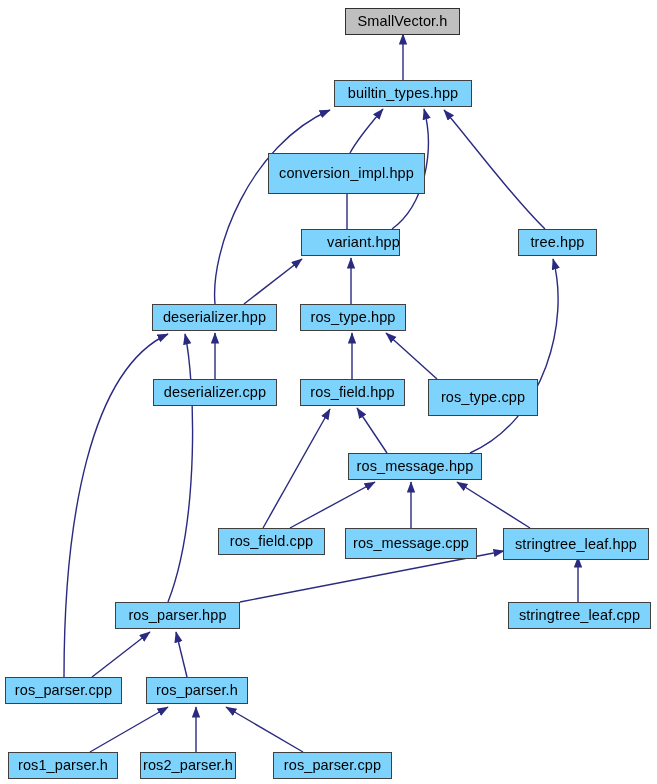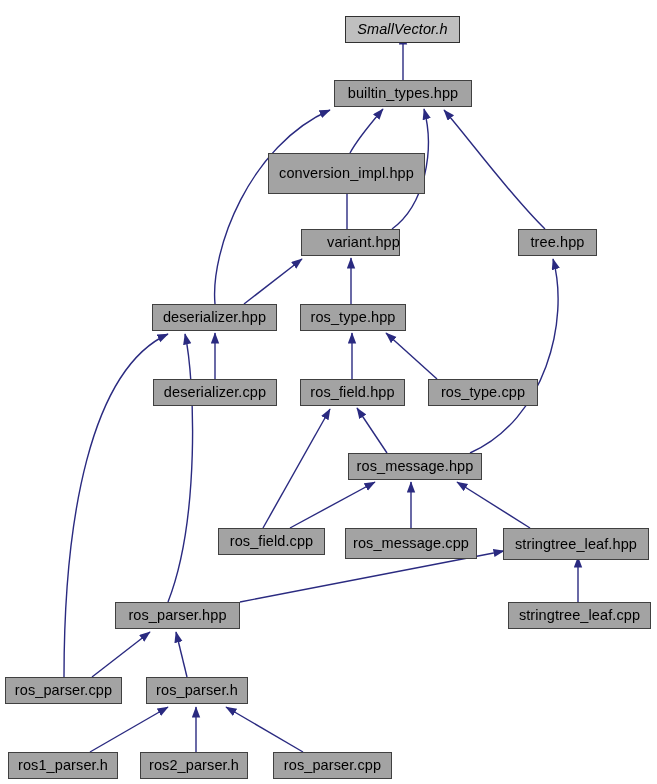--- a/index.html
+++ b/index.html
@@ -81,7 +81,7 @@
       </g>
   </svg>
   <div id="node-layer">
-      <div class="node current" style="left: 345px; top: 16px; width: 115px; height: 27px; font-style: italic;">
+      <div class="node current" style="left: 345px; top: 8px; width: 115px; height: 27px;">
         <span class="lbl">SmallVector.h</span>
       </div>
       <div class="node" style="left: 334px; top: 80px; width: 138px; height: 27px;">

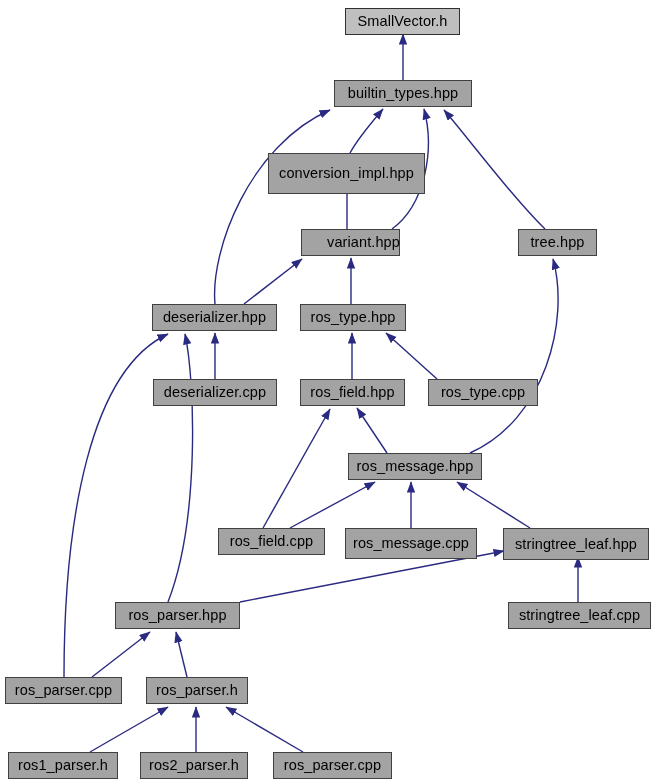--- a/index.html
+++ b/index.html
@@ -24,7 +24,7 @@
     display:flex;
     align-items:center;
     justify-content:center;
-    background:#a3a3a3;
+    background:#7dd3fc;
     border:1px solid #404040;
     font-size:14.5px;
     color:#000000;

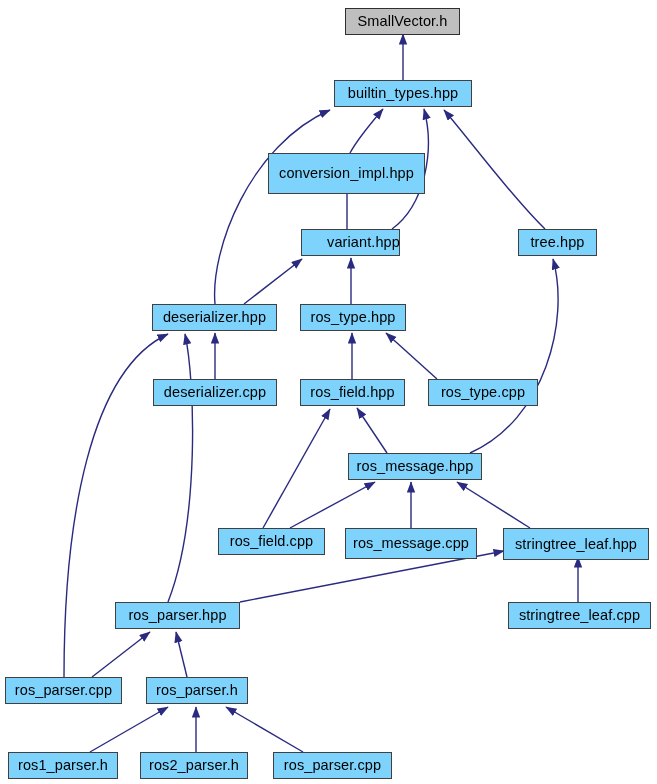--- a/index.html
+++ b/index.html
@@ -108,7 +108,7 @@
       <div class="node" style="left: 300px; top: 379px; width: 105px; height: 27px;">
         <span class="lbl">ros_field.hpp</span>
       </div>
-      <div class="node" style="left: 428px; top: 379px; width: 110px; height: 27px;">
+      <div class="node" style="left: 428px; top: 379px; width: 110px; height: 37px;">
         <span class="lbl">ros_type.cpp</span>
       </div>
       <div class="node" style="left: 348px; top: 453px; width: 134px; height: 27px;">

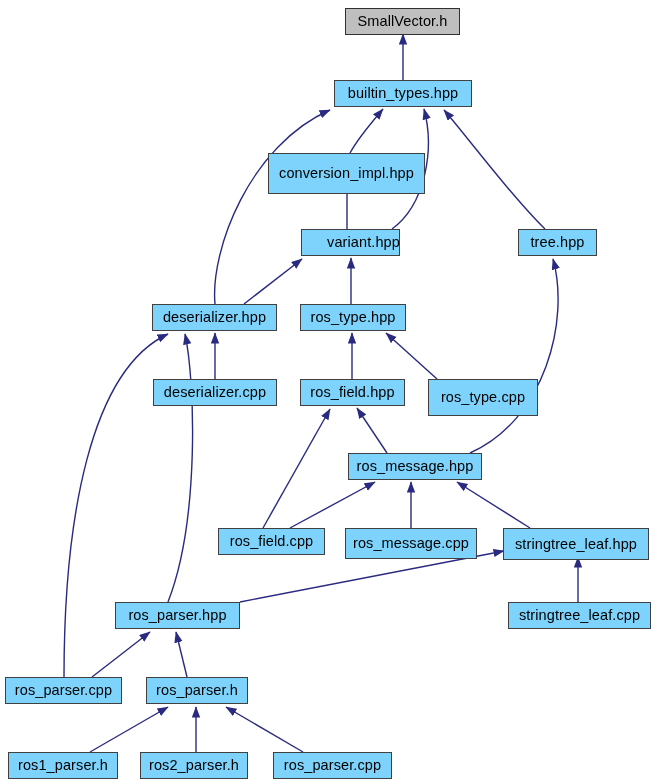--- a/index.html
+++ b/index.html
@@ -138,7 +138,7 @@
       <div class="node" style="left: 8px; top: 752px; width: 110px; height: 27px;">
         <span class="lbl">ros1_parser.h</span>
       </div>
-      <div class="node" style="left: 140px; top: 752px; width: 108px; height: 27px; align-items: center;">
+      <div class="node" style="left: 140px; top: 752px; width: 96px; height: 27px; align-items: center;">
         <span class="lbl">ros2_parser.h</span>
       </div>
       <div class="node" style="left: 273px; top: 752px; width: 119px; height: 27px;">

